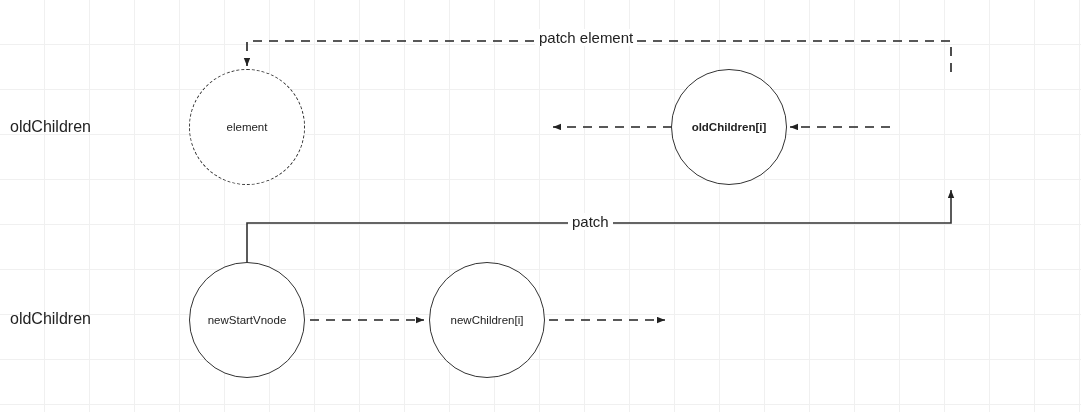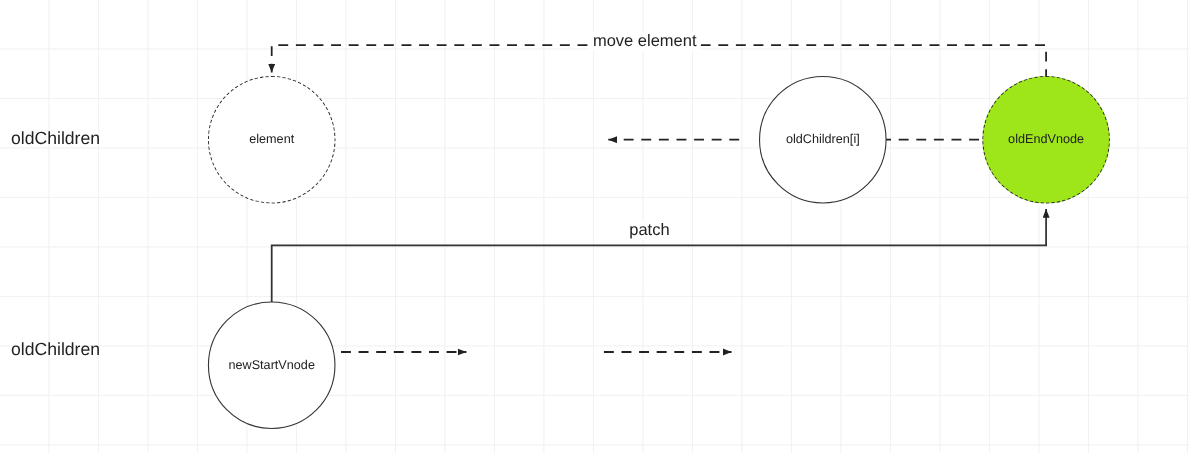--- a/index.html
+++ b/index.html
@@ -99,7 +99,7 @@
   <div class="row-label" style="left:10px; top:118px;">oldChildren</div>
   <div class="row-label" style="left:10px; top:310px;">oldChildren</div>
 
-  <div class="edge-label" style="left:535px; top:29px;">move element</div>
+  <div class="edge-label" style="left:535px; top:29px;">patch element</div>
   <div class="edge-label" style="left:568px; top:201px;">patch</div>
 
   <div class="node dashed" style="left:189px; top:69px; width:116px; height:116px;">

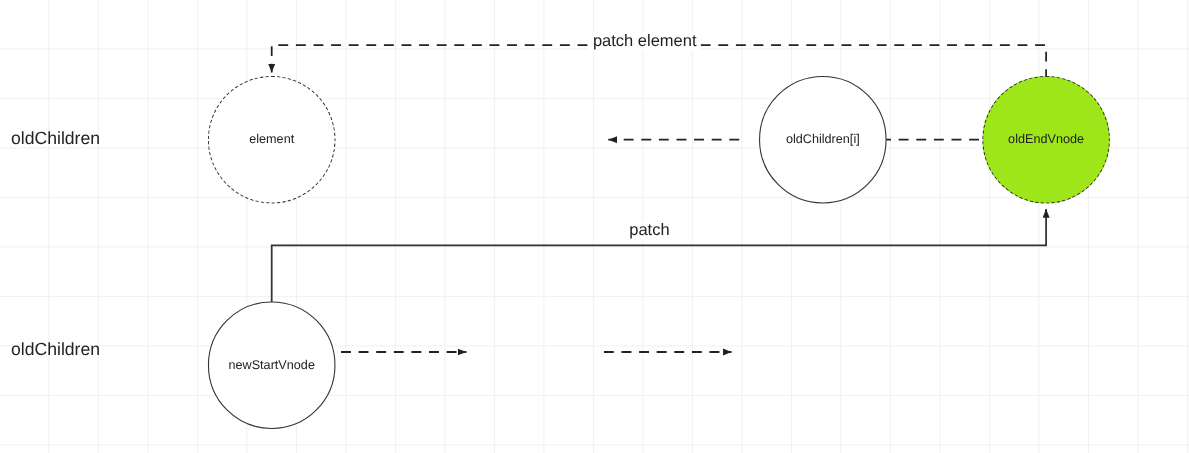--- a/index.html
+++ b/index.html
@@ -107,7 +107,7 @@
   </div>
 
 
-  <div class="node" style="left:690px; top:69px; width:116px; height:116px;">
+  <div class="node" style="left:671px; top:69px; width:116px; height:116px;font-weight:bold;">
     <span class="node-label">oldChildren[i]</span>
   </div>
 

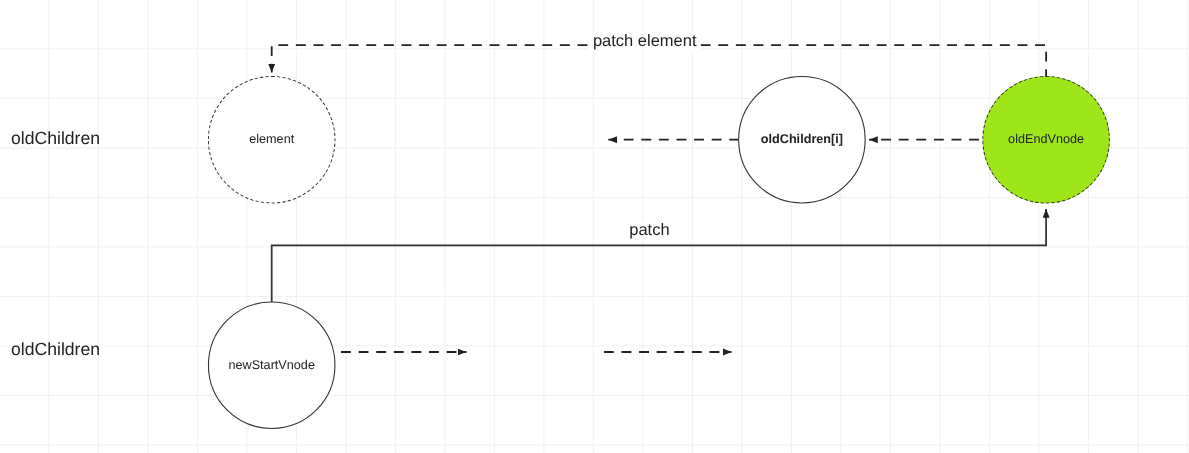--- a/index.html
+++ b/index.html
@@ -111,9 +111,6 @@
     <span class="node-label">oldChildren[i]</span>
   </div>
 
-  <div class="node dashed green" style="left:893px; top:69px; width:116px; height:116px;">
-    <span class="node-label">oldEndVnode</span>
-  </div>
 
   <div class="node" style="left:189px; top:274px; width:116px; height:116px;">
     <span class="node-label">newStartVnode</span>

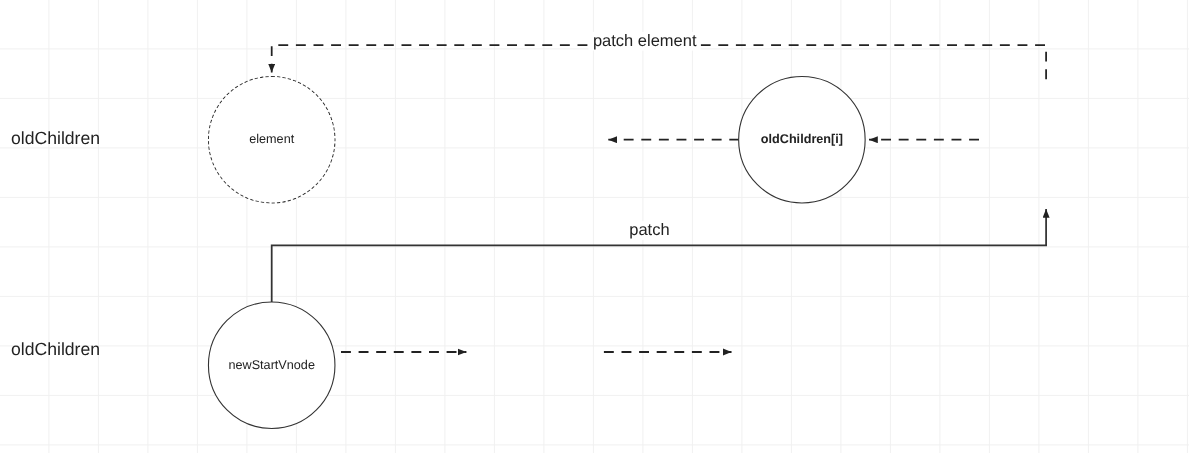--- a/index.html
+++ b/index.html
@@ -100,7 +100,7 @@
   <div class="row-label" style="left:10px; top:310px;">oldChildren</div>
 
   <div class="edge-label" style="left:535px; top:29px;">patch element</div>
-  <div class="edge-label" style="left:568px; top:201px;">patch</div>
+  <div class="edge-label" style="left:568px; top:213px;">patch</div>
 
   <div class="node dashed" style="left:189px; top:69px; width:116px; height:116px;">
     <span class="node-label">element</span>

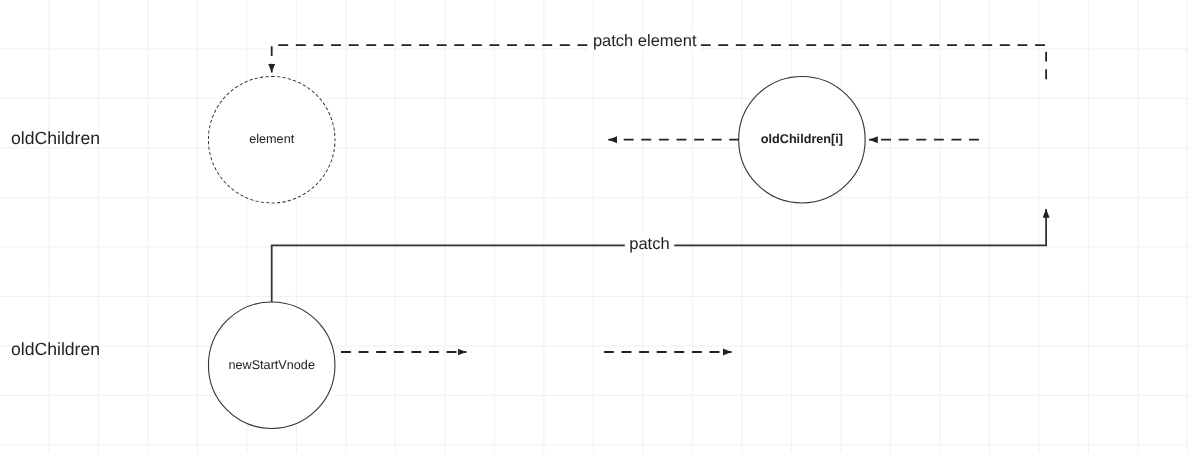--- a/index.html
+++ b/index.html
@@ -112,7 +112,7 @@
   </div>
 
 
-  <div class="node" style="left:189px; top:274px; width:116px; height:116px;">
+  <div class="node" style="left:189px; top:262px; width:116px; height:116px;">
     <span class="node-label">newStartVnode</span>
   </div>
 

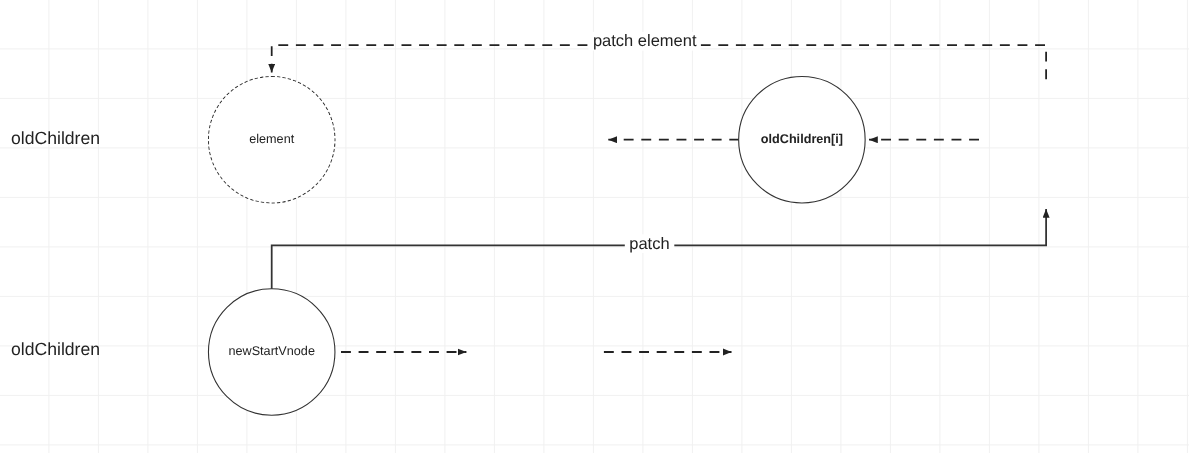--- a/index.html
+++ b/index.html
@@ -116,6 +116,9 @@
     <span class="node-label">newStartVnode</span>
   </div>
 
+  <div class="node" style="left:429px; top:262px; width:116px; height:116px;">
+    <span class="node-label">newChildren[i]</span>
+  </div>
 
 
 </div>

